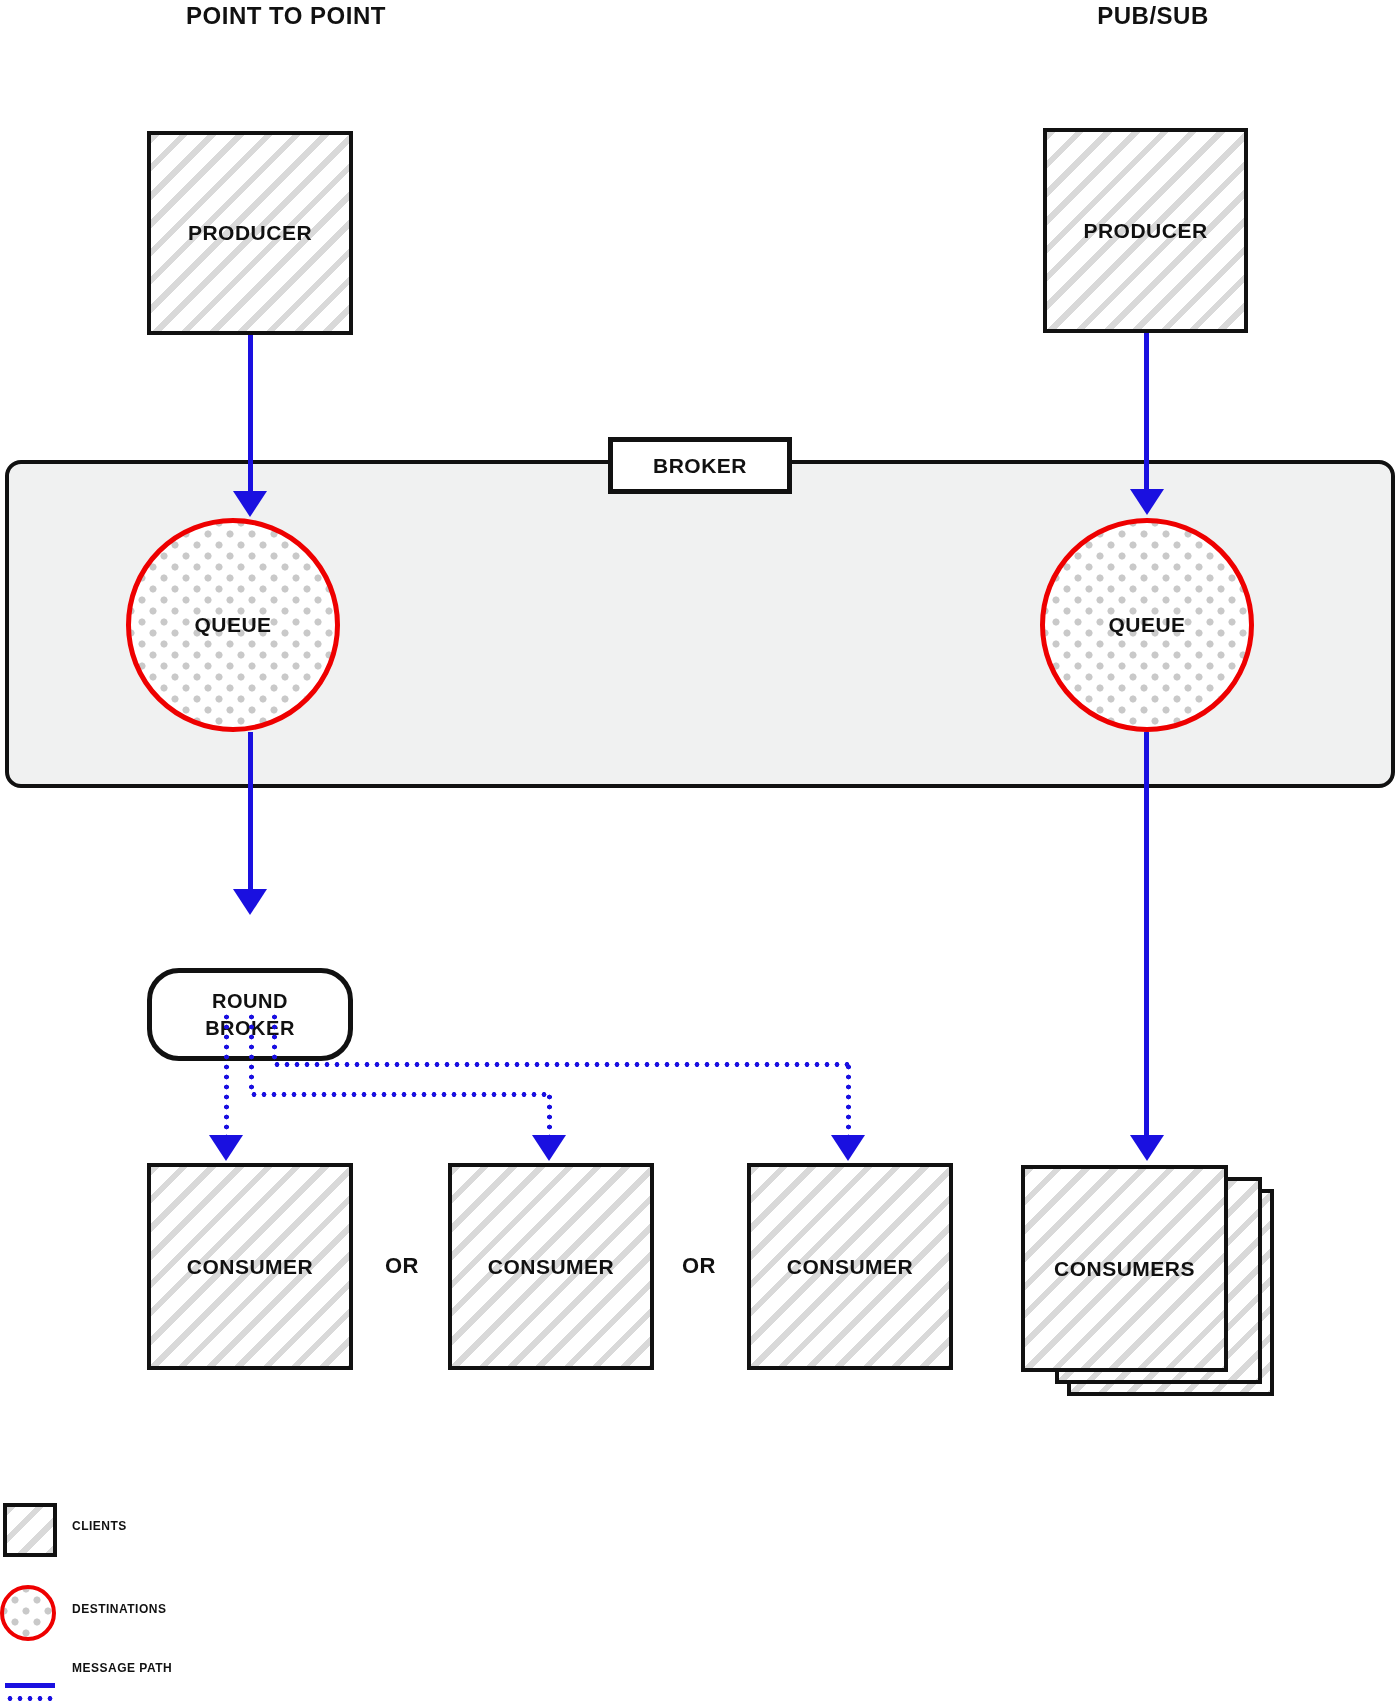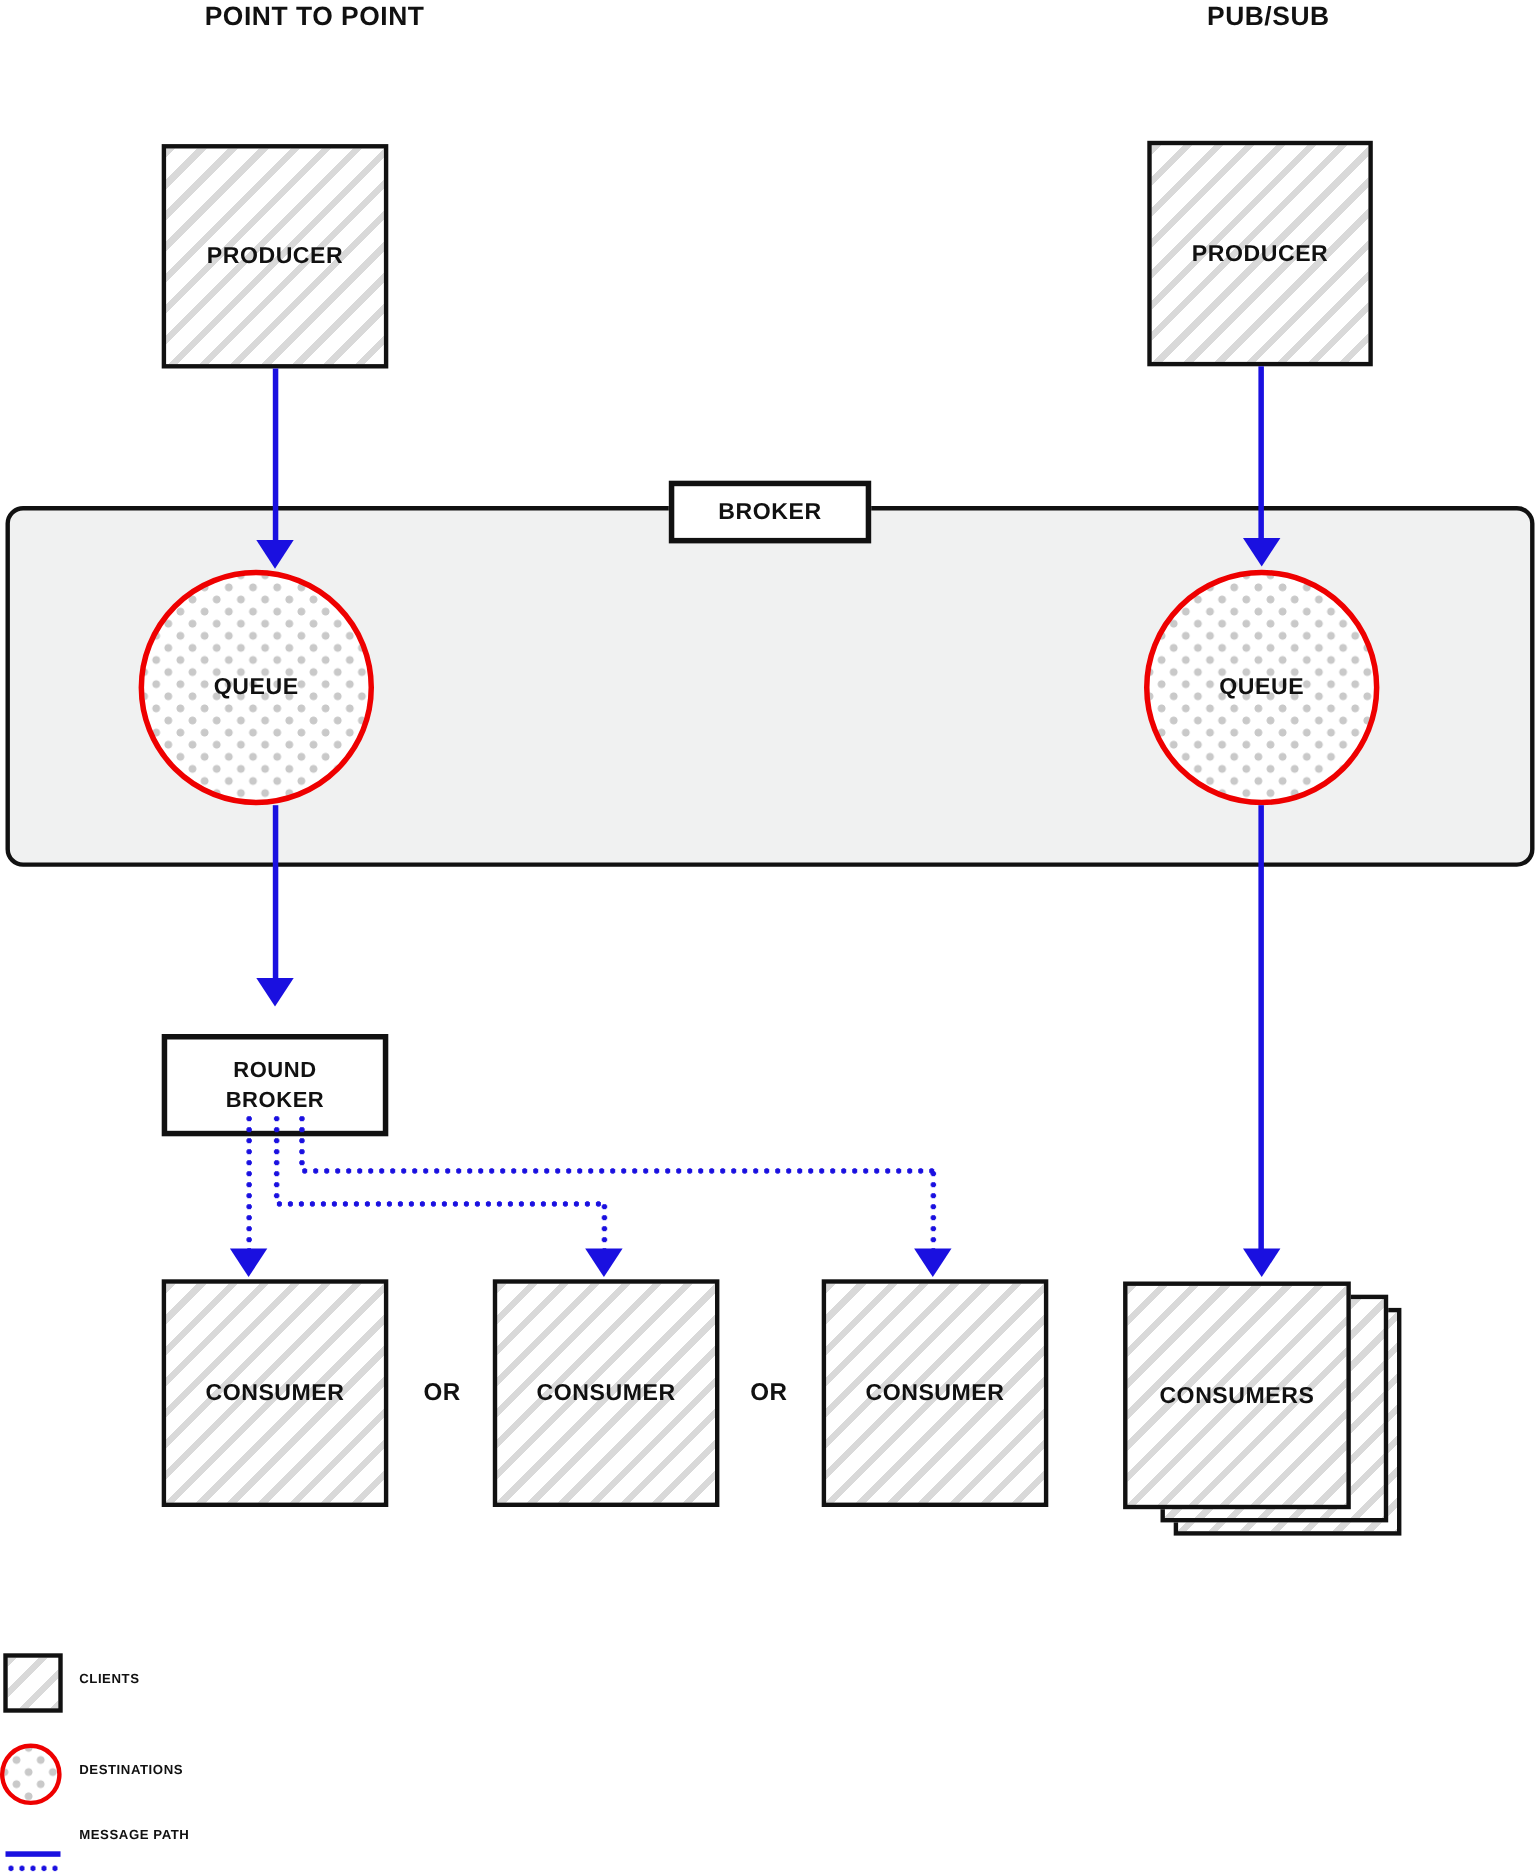--- a/index.html
+++ b/index.html
@@ -104,7 +104,7 @@
     <span>QUEUE</span>
   </div>
 
-  <div class="abs whitebox" style="left:147px;top:940px;width:206px;height:93px;font-size:20px;line-height:1.35;">
+  <div class="abs whitebox" style="left:147px;top:968px;width:206px;height:93px;font-size:20px;line-height:1.35;border-radius:32px;">
     <div>
       <div>ROUND</div>
       <div>BROKER</div>

